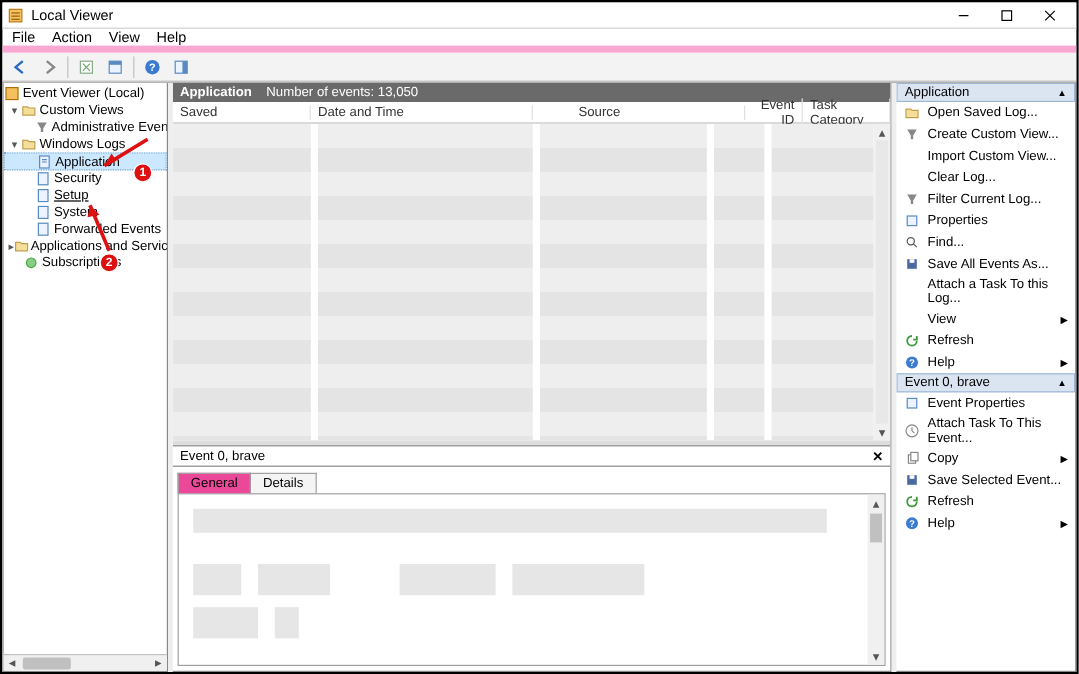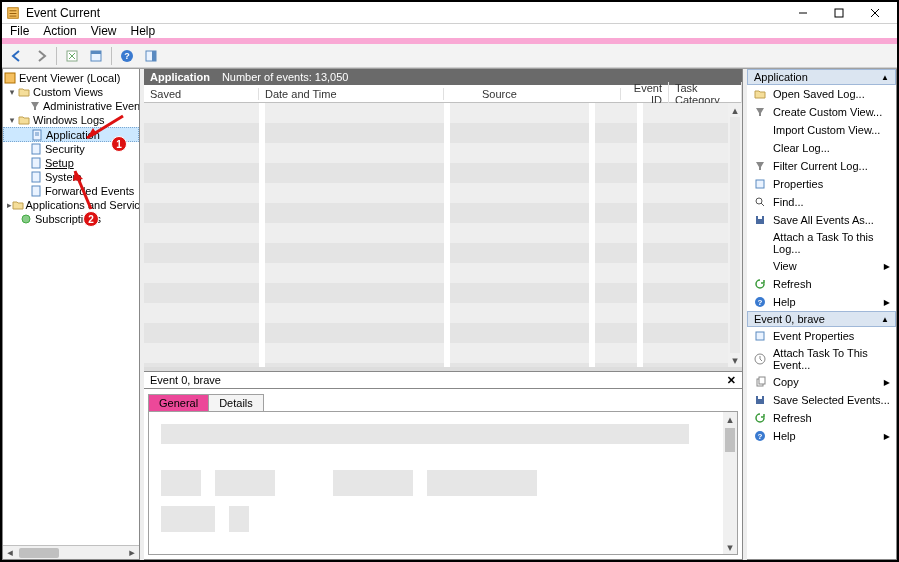--- a/index.html
+++ b/index.html
@@ -75,7 +75,7 @@
           <rect x="4" y="11" width="8" height="1" fill="#8a5000"></rect>
         </svg>
     </span>
-    <span class="title">Event Current</span>
+    <span class="title">Local Viewer</span>
     <div class="winbtn">
         <svg viewBox="0 0 10 10">
           <line x1="1" y1="5" x2="9" y2="5" stroke="#000"></line>

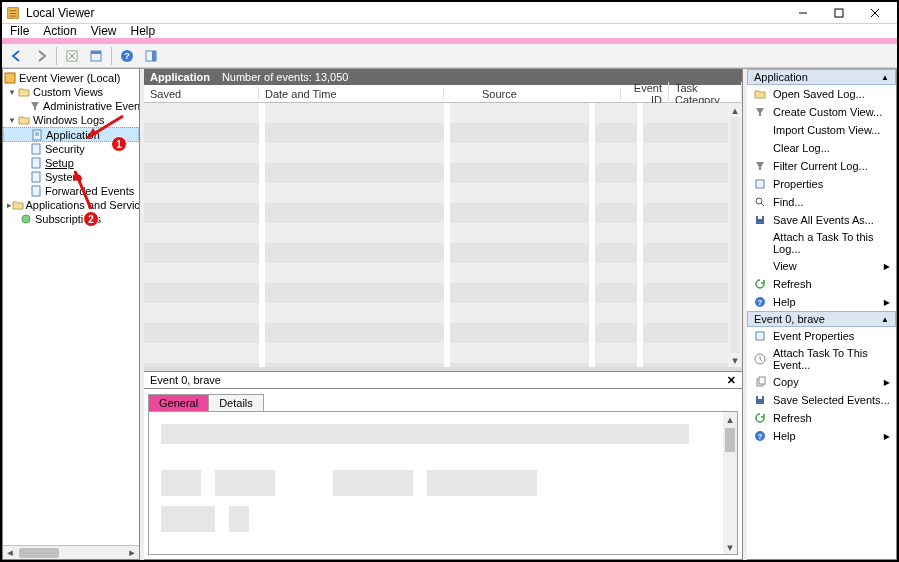--- a/index.html
+++ b/index.html
@@ -458,7 +458,7 @@
                 <rect x="4" y="2" width="4" height="3" fill="#fff"></rect>
               </svg>
             </span>
-            <span>Save Selected Events...</span>
+            <span>Save Selected Event...</span>
           </div>
         <div class="act-item">
             <span class="aicon">

